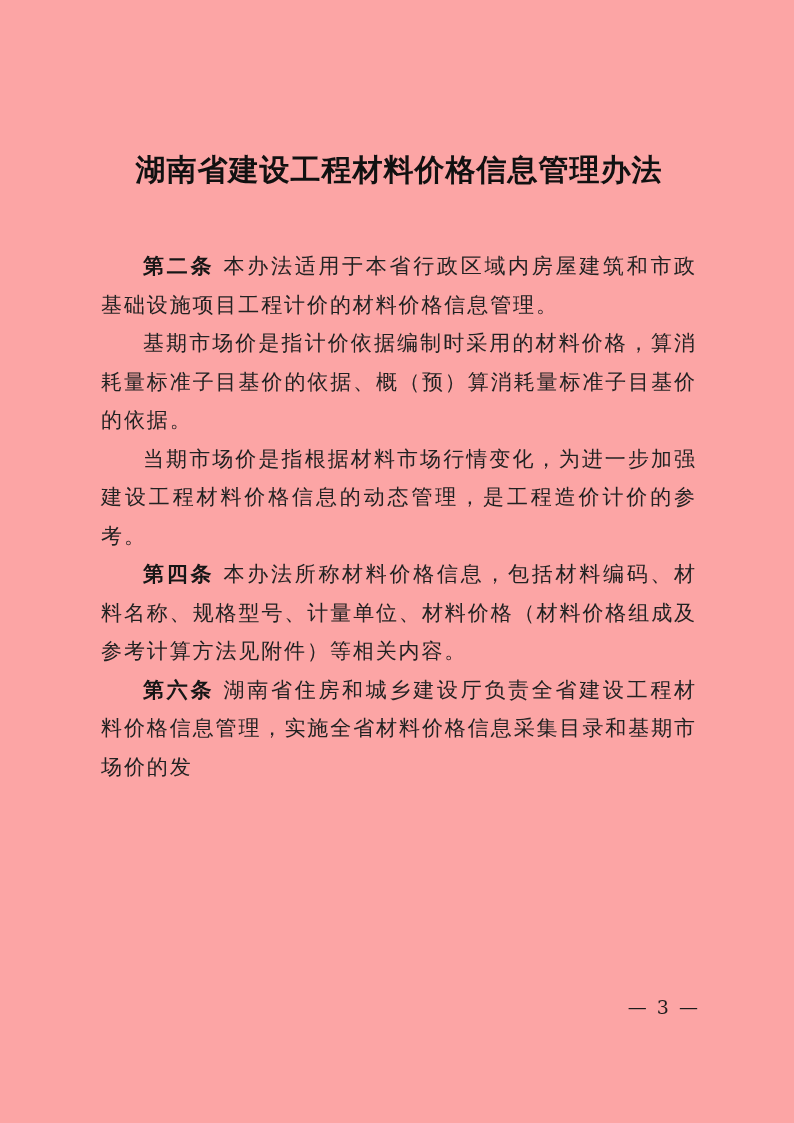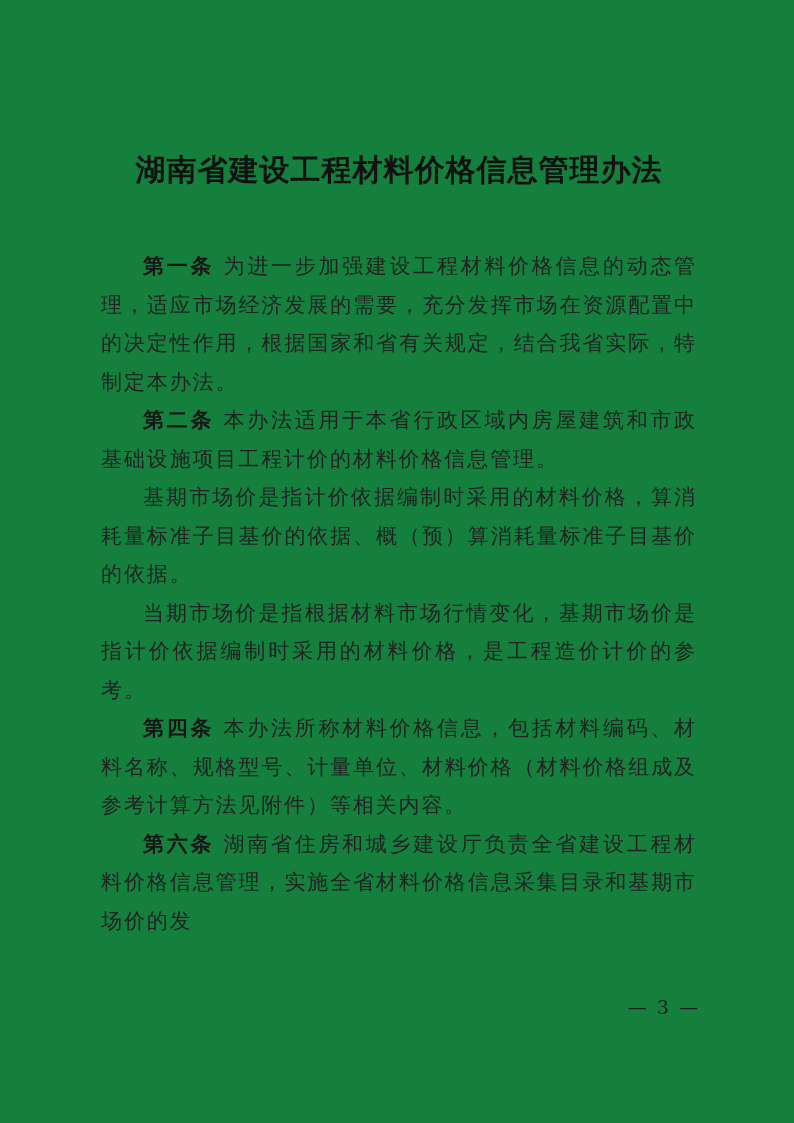--- a/index.html
+++ b/index.html
@@ -12,7 +12,7 @@
     position: relative;
     width: 794px;
     height: 1123px;
-    background: #15803d;
+    background: #fca5a5;
     overflow: hidden;
     color: #1c1c1c;
   }

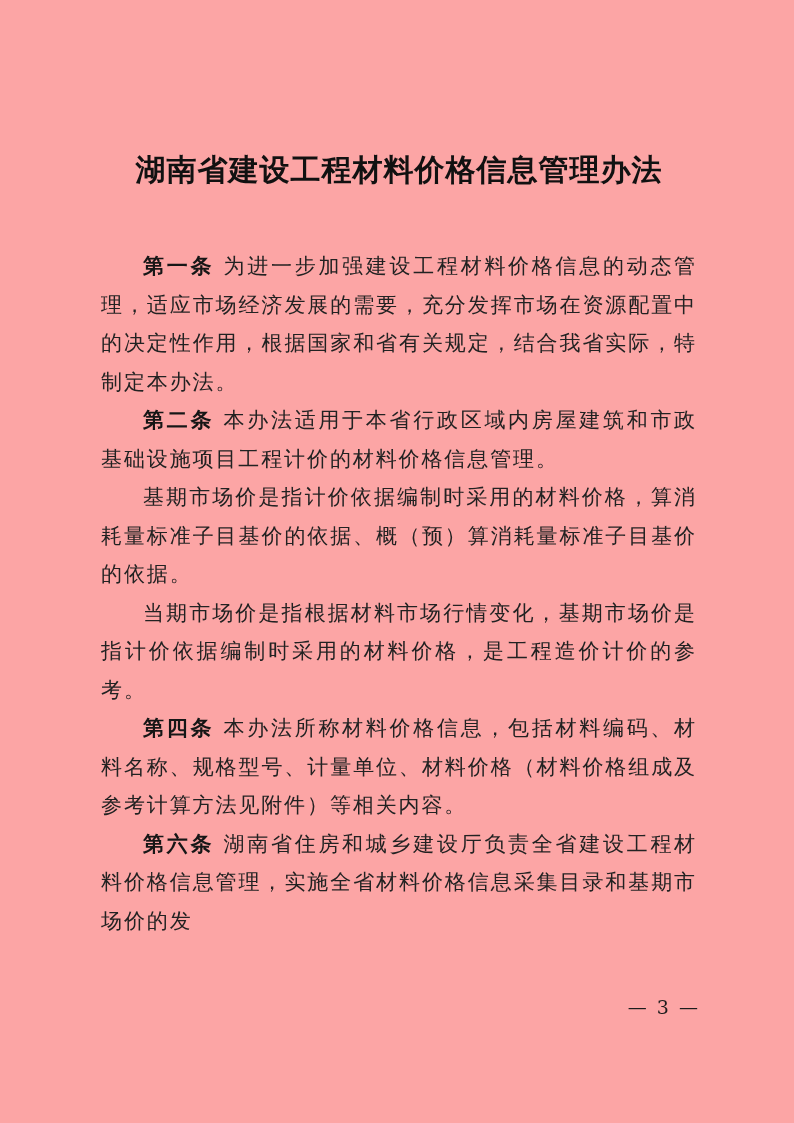--- a/index.html
+++ b/index.html
@@ -61,7 +61,6 @@
   <div class="content">
     <h1 class="doc-title">湖南省建设工程材料价格信息管理办法</h1>
     <div>
-        <p class="para"><b>第一条</b>&nbsp;为进一步加强建设工程材料价格信息的动态管理，适应市场经济发展的需要，充分发挥市场在资源配置中的决定性作用，根据国家和省有关规定，结合我省实际，特制定本办法。</p>
         <p class="para"><b>第二条</b>&nbsp;本办法适用于本省行政区域内房屋建筑和市政基础设施项目工程计价的材料价格信息管理。</p>
         <p class="para">基期市场价是指计价依据编制时采用的材料价格，算消耗量标准子目基价的依据、概（预）算消耗量标准子目基价的依据。</p>
         <p class="para">当期市场价是指根据材料市场行情变化，基期市场价是指计价依据编制时采用的材料价格，是工程造价计价的参考。</p>

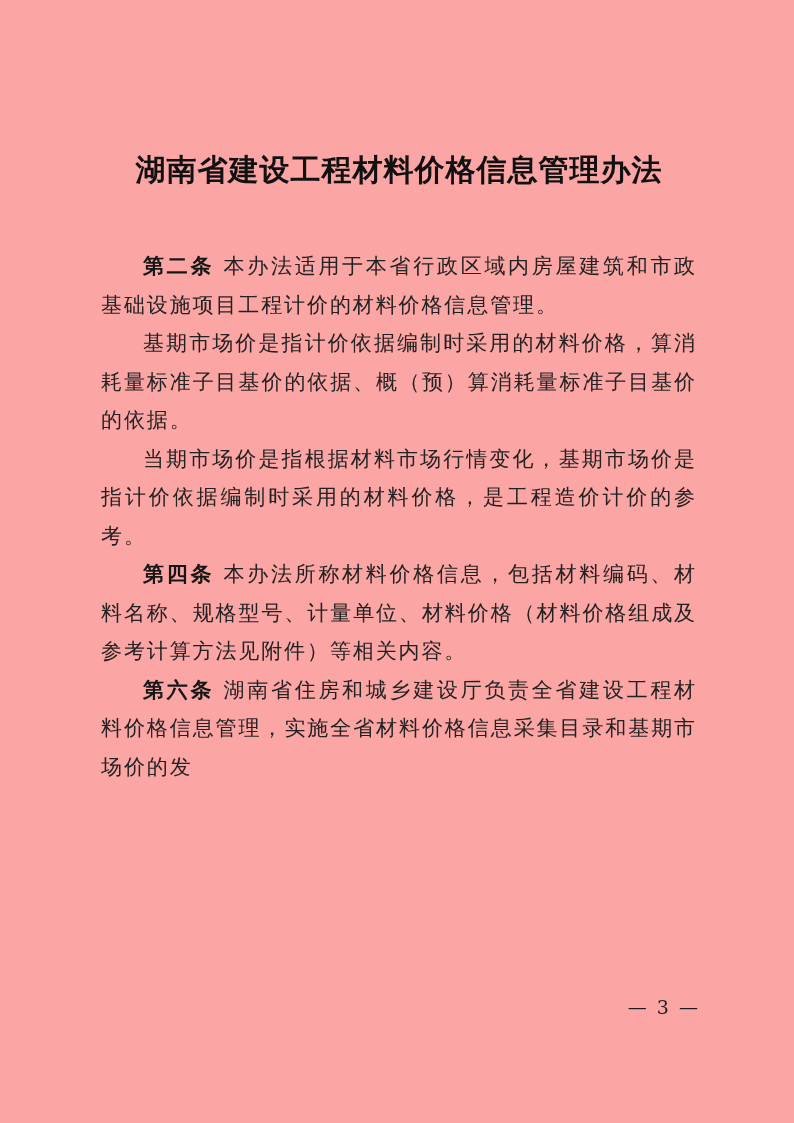--- a/index.html
+++ b/index.html
@@ -63,7 +63,7 @@
     <div>
         <p class="para"><b>第二条</b>&nbsp;本办法适用于本省行政区域内房屋建筑和市政基础设施项目工程计价的材料价格信息管理。</p>
         <p class="para">基期市场价是指计价依据编制时采用的材料价格，算消耗量标准子目基价的依据、概（预）算消耗量标准子目基价的依据。</p>
-        <p class="para">当期市场价是指根据材料市场行情变化，基期市场价是指计价依据编制时采用的材料价格，是工程造价计价的参考。</p>
+        <p class="para">当期市场价是指根据材料市场行情变化，为进一步加强建设工程材料价格信息的动态管理，是工程造价计价的参考。</p>
         <p class="para"><b>第四条</b>&nbsp;本办法所称材料价格信息，包括材料编码、材料名称、规格型号、计量单位、材料价格（材料价格组成及参考计算方法见附件）等相关内容。</p>
         <p class="para"><b>第六条</b>&nbsp;湖南省住房和城乡建设厅负责全省建设工程材料价格信息管理，实施全省材料价格信息采集目录和基期市场价的发</p>
       </div>

